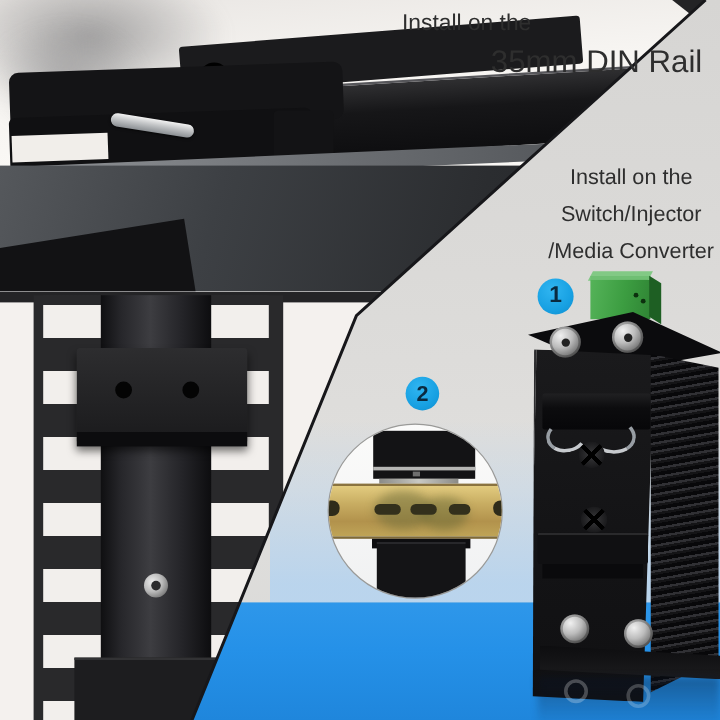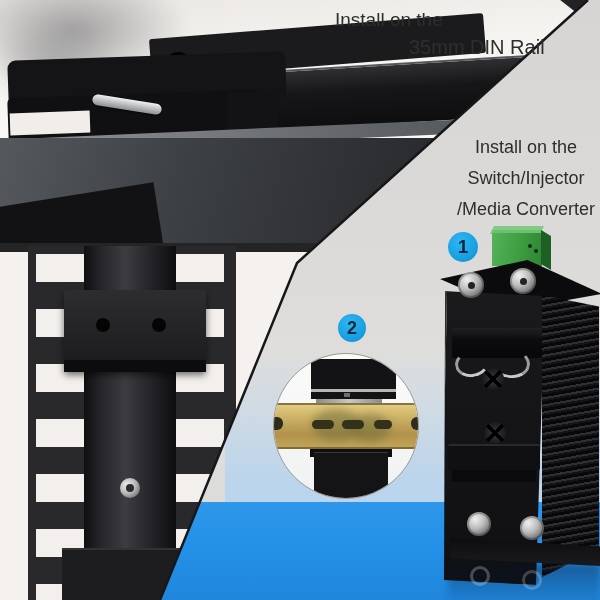--- a/index.html
+++ b/index.html
@@ -144,7 +144,7 @@
   
   .cap{color:#2e2e2e;white-space:nowrap;}
   .cap-top1{left:335px;top:9px;font-size:19px;}
-  .cap-top2{left:409px;top:36px;font-size:20px;}
+  .cap-top2{left:409px;top:36px;font-size:26px;}
   .cap-right{left:450px;top:132px;width:152px;text-align:center;font-size:18px;line-height:31px;color:#2e2e2e;}
 </style>
 </head>

